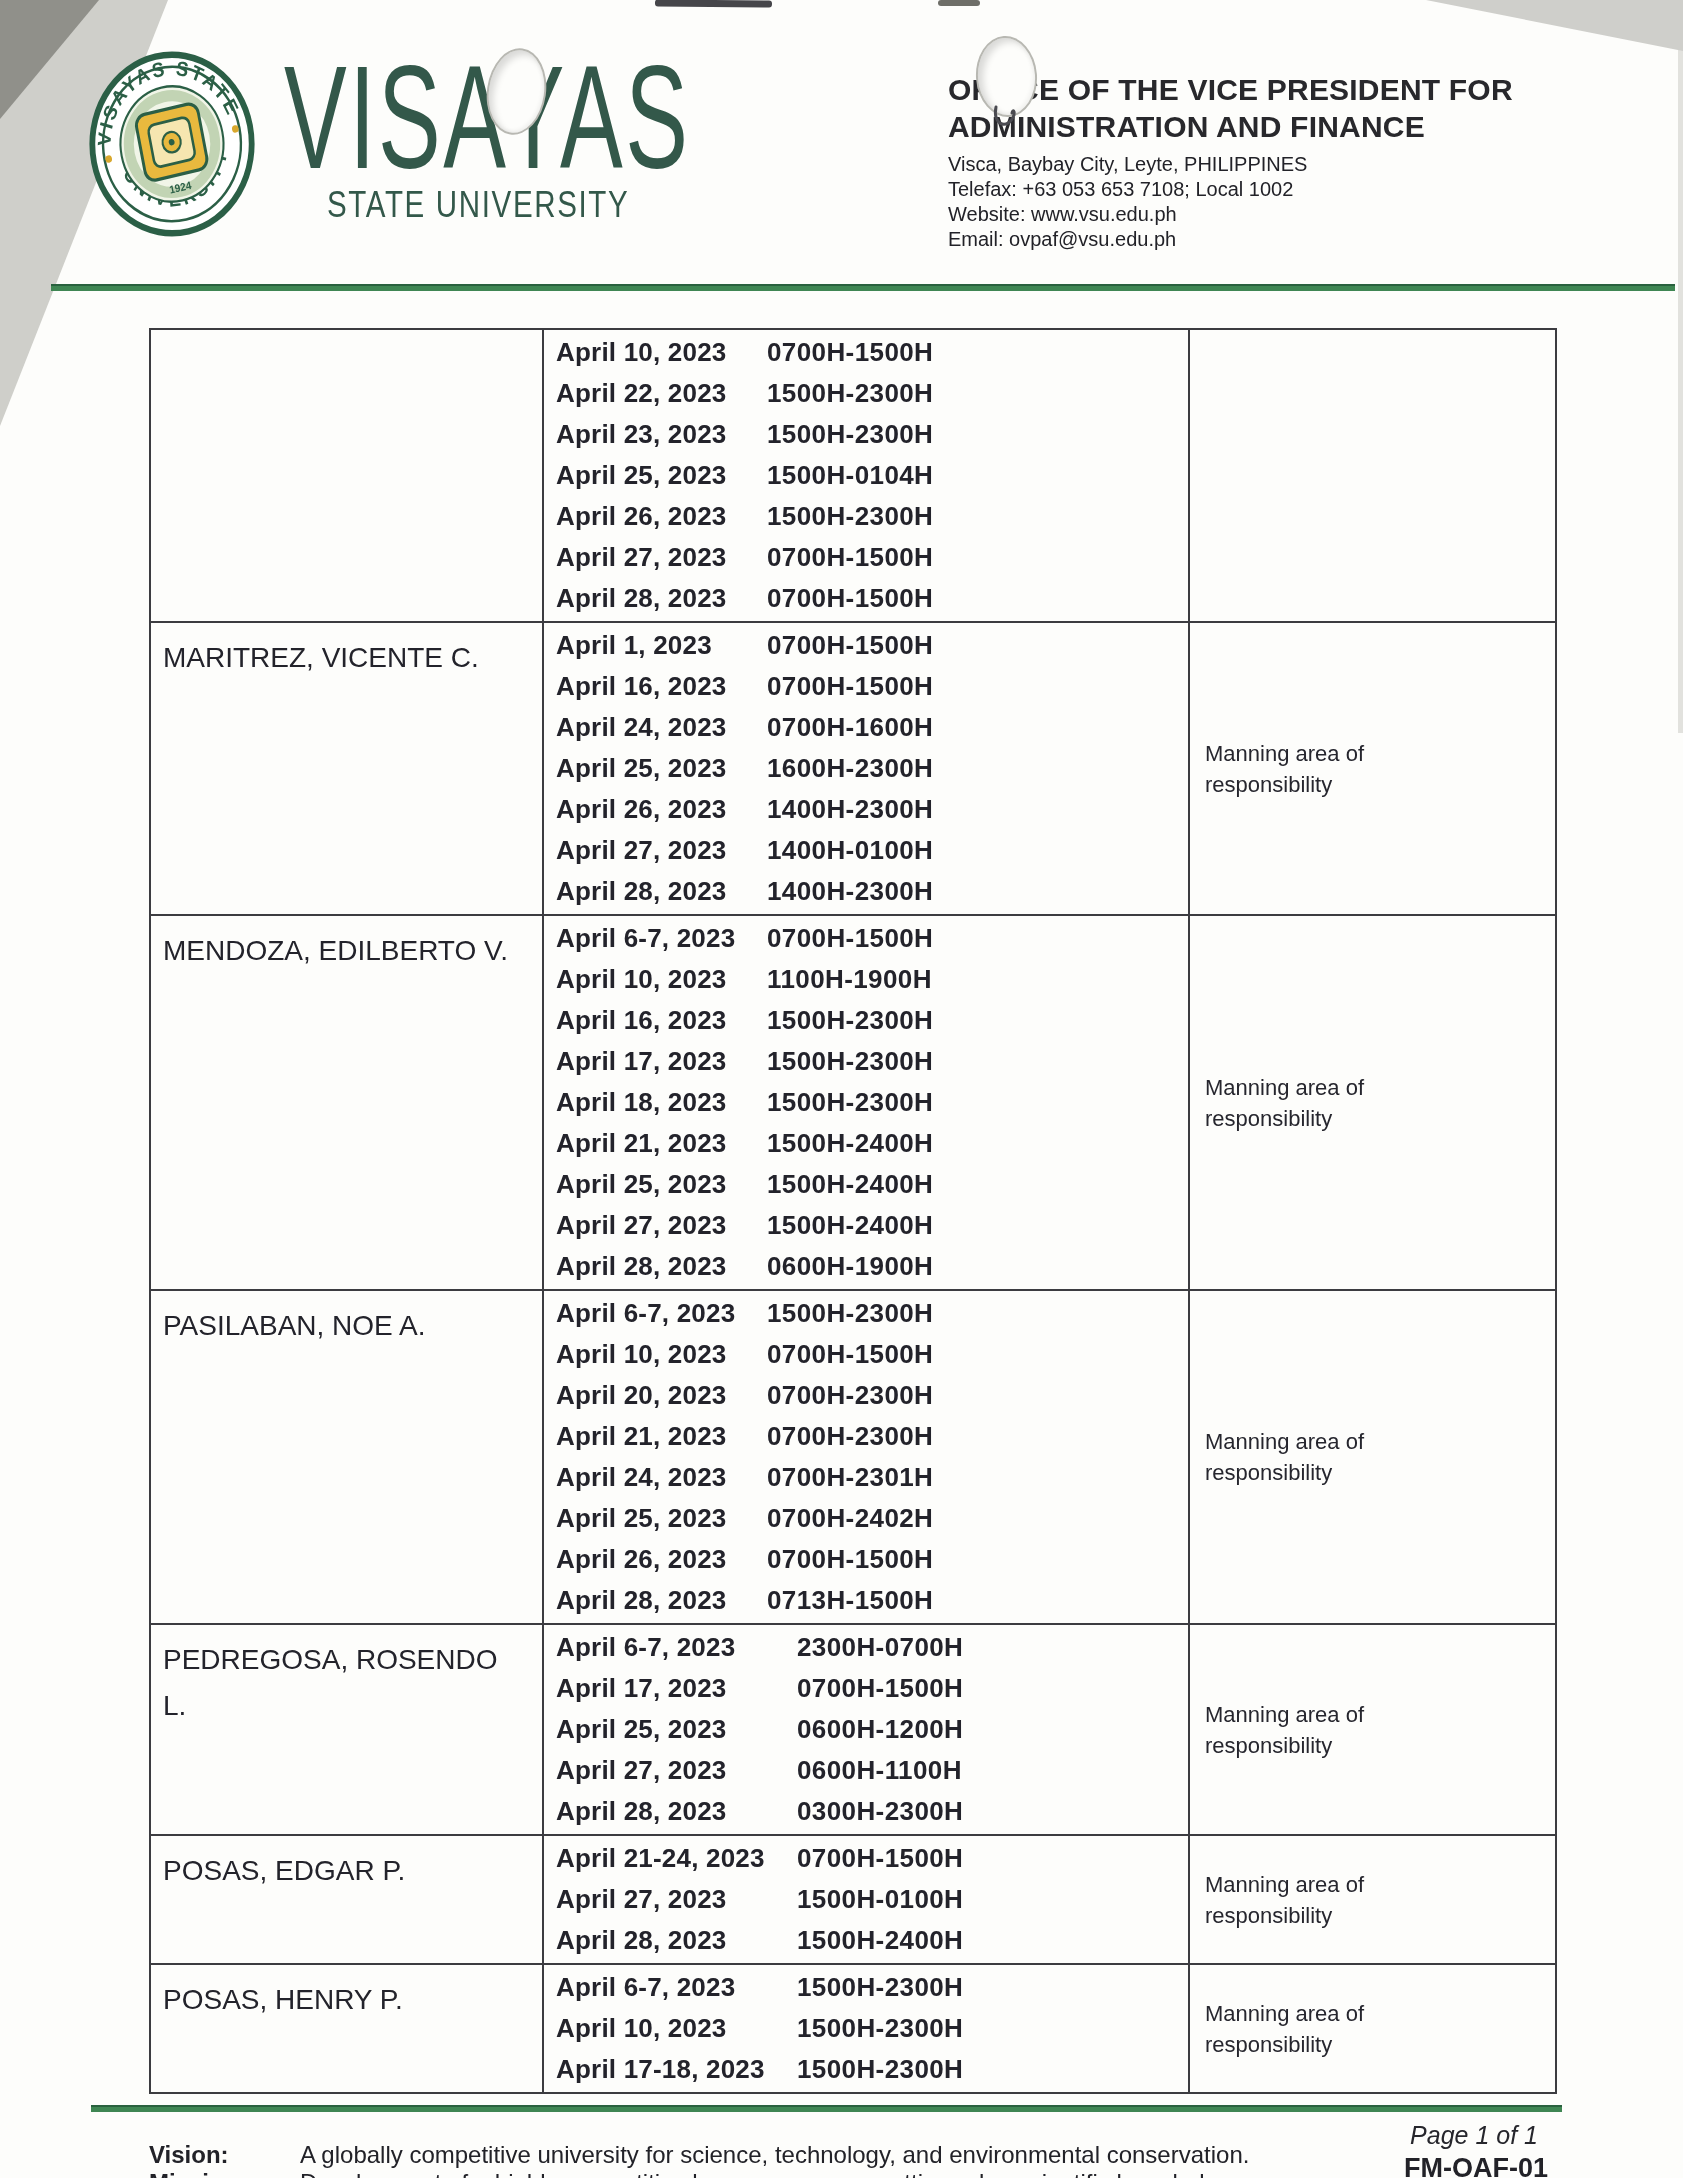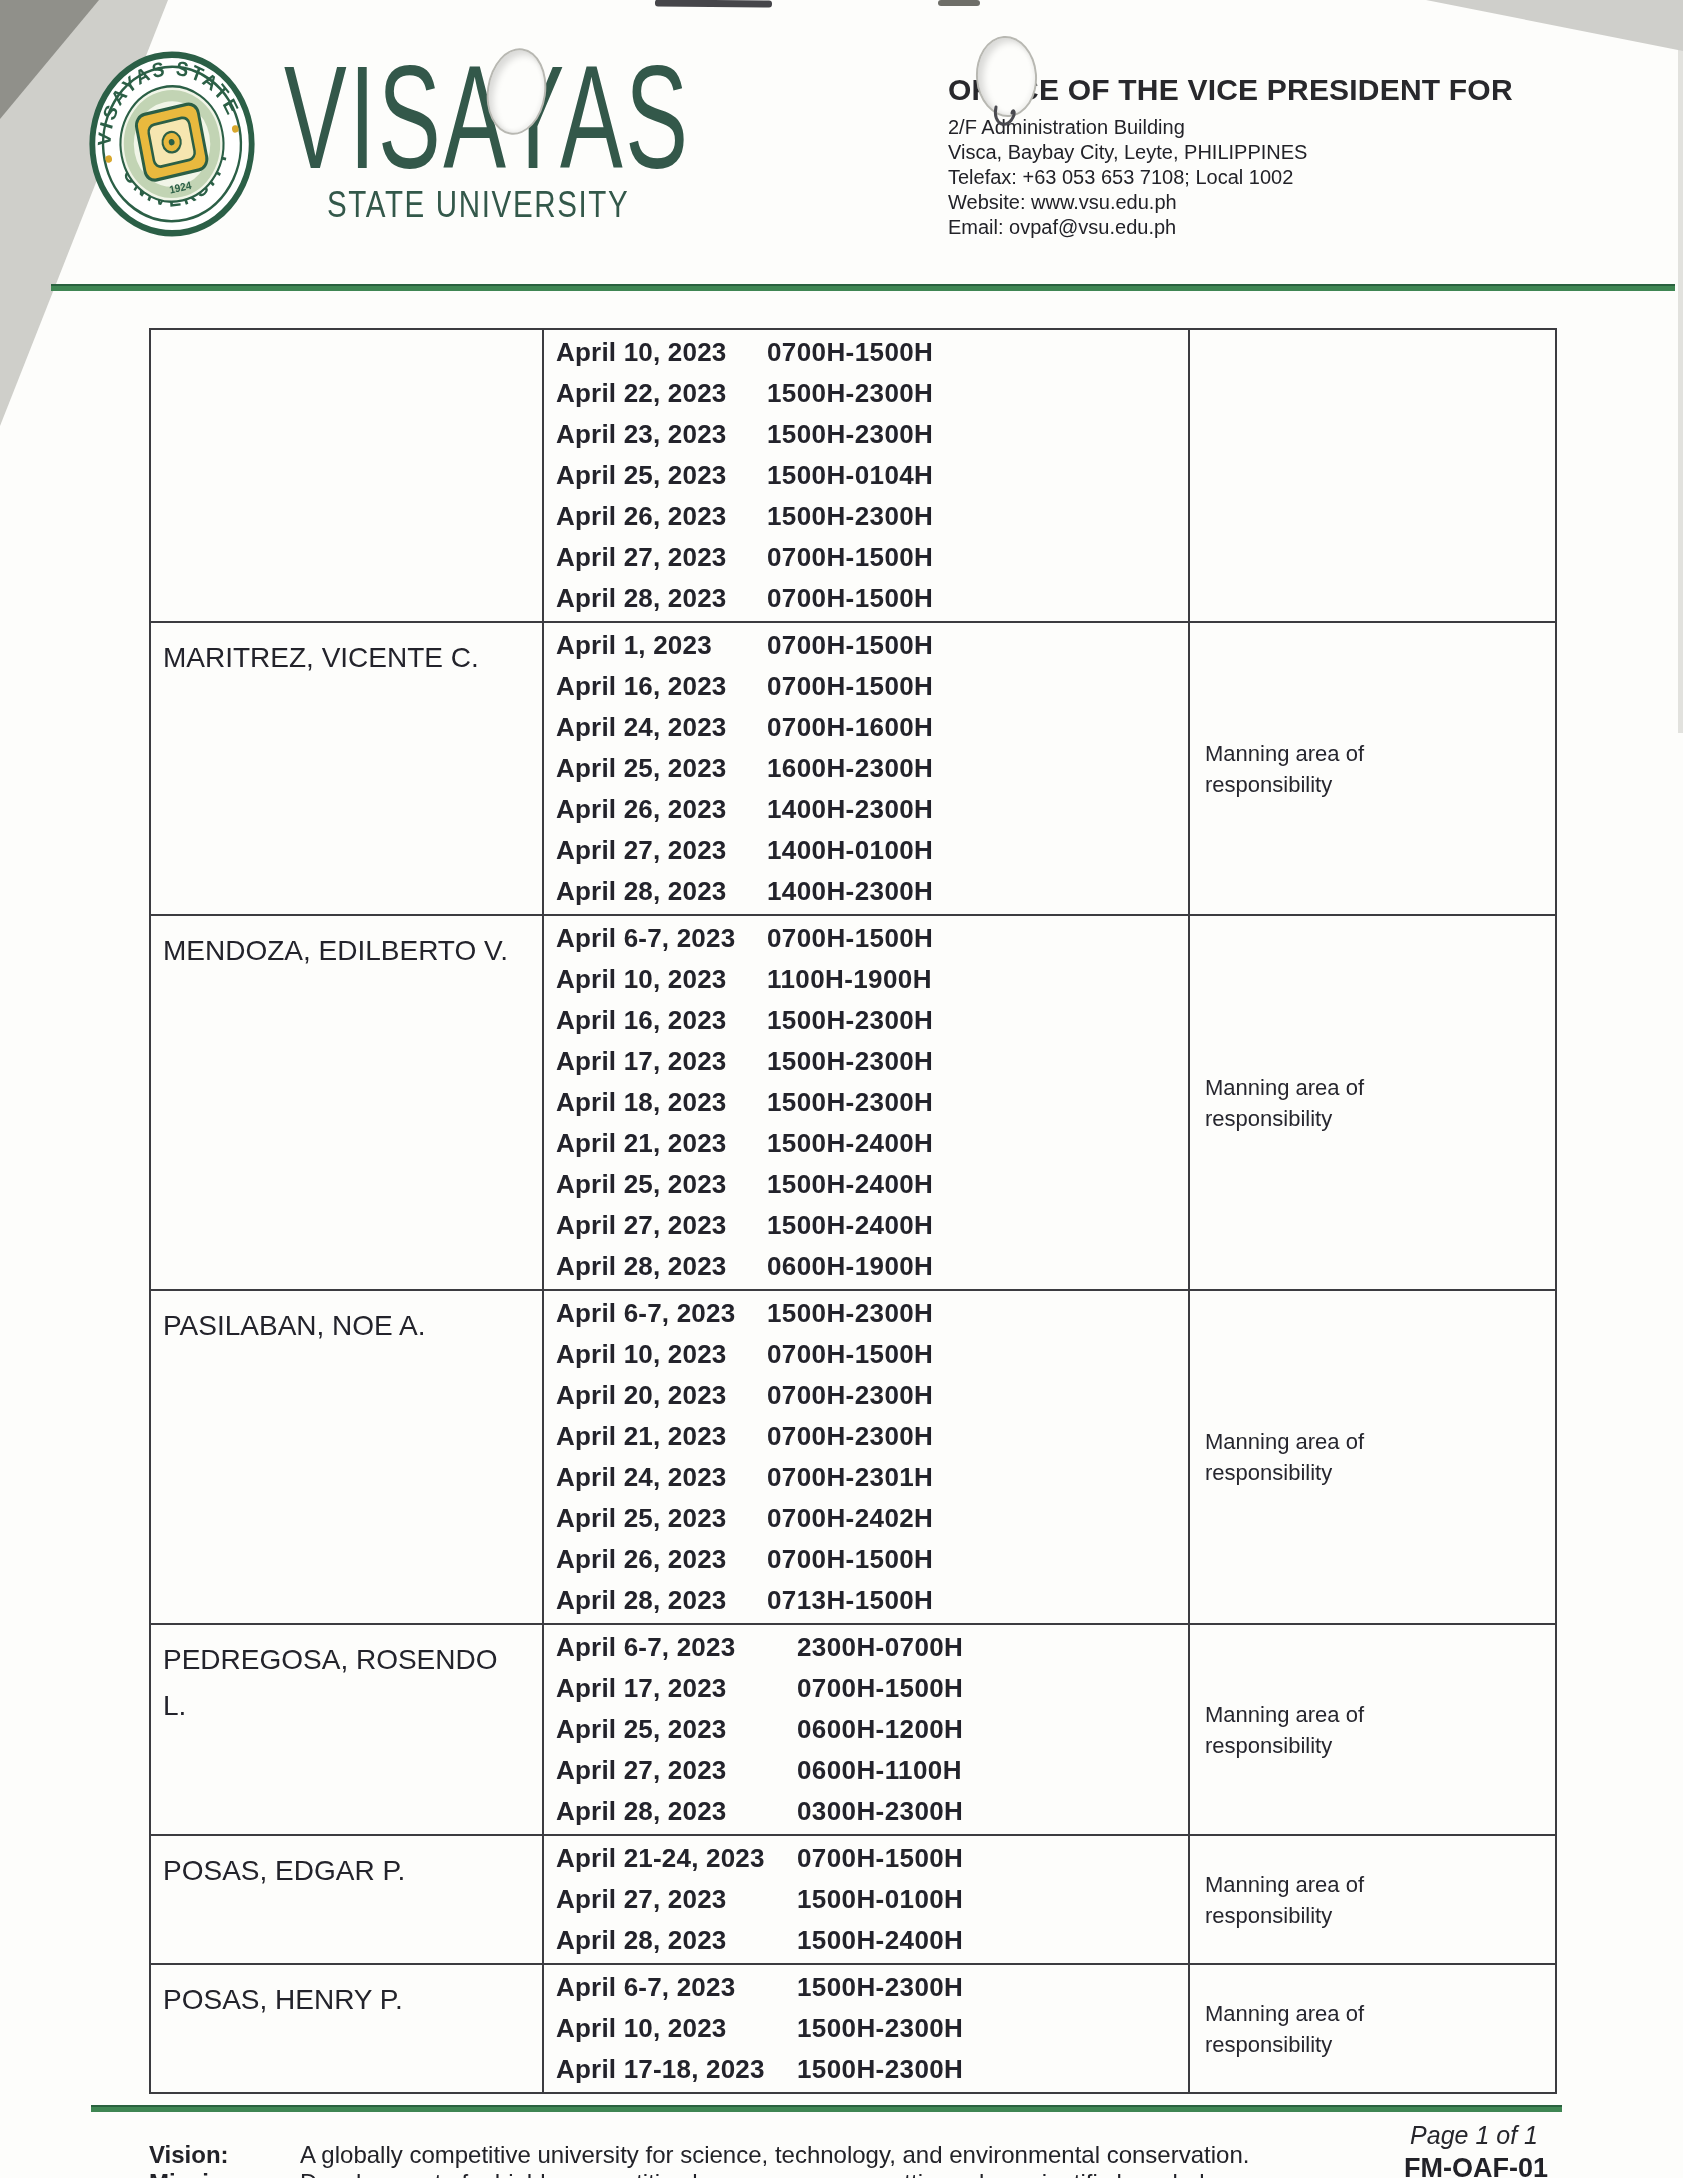--- a/index.html
+++ b/index.html
@@ -157,6 +157,7 @@
   <div class="office-block">
     <div class="office-title">
       <div>OFFICE OF THE VICE PRESIDENT FOR</div>
+      <div>ADMINISTRATION AND FINANCE</div>
     </div>
     <div class="office-address">
       <div>2/F Administration Building</div>

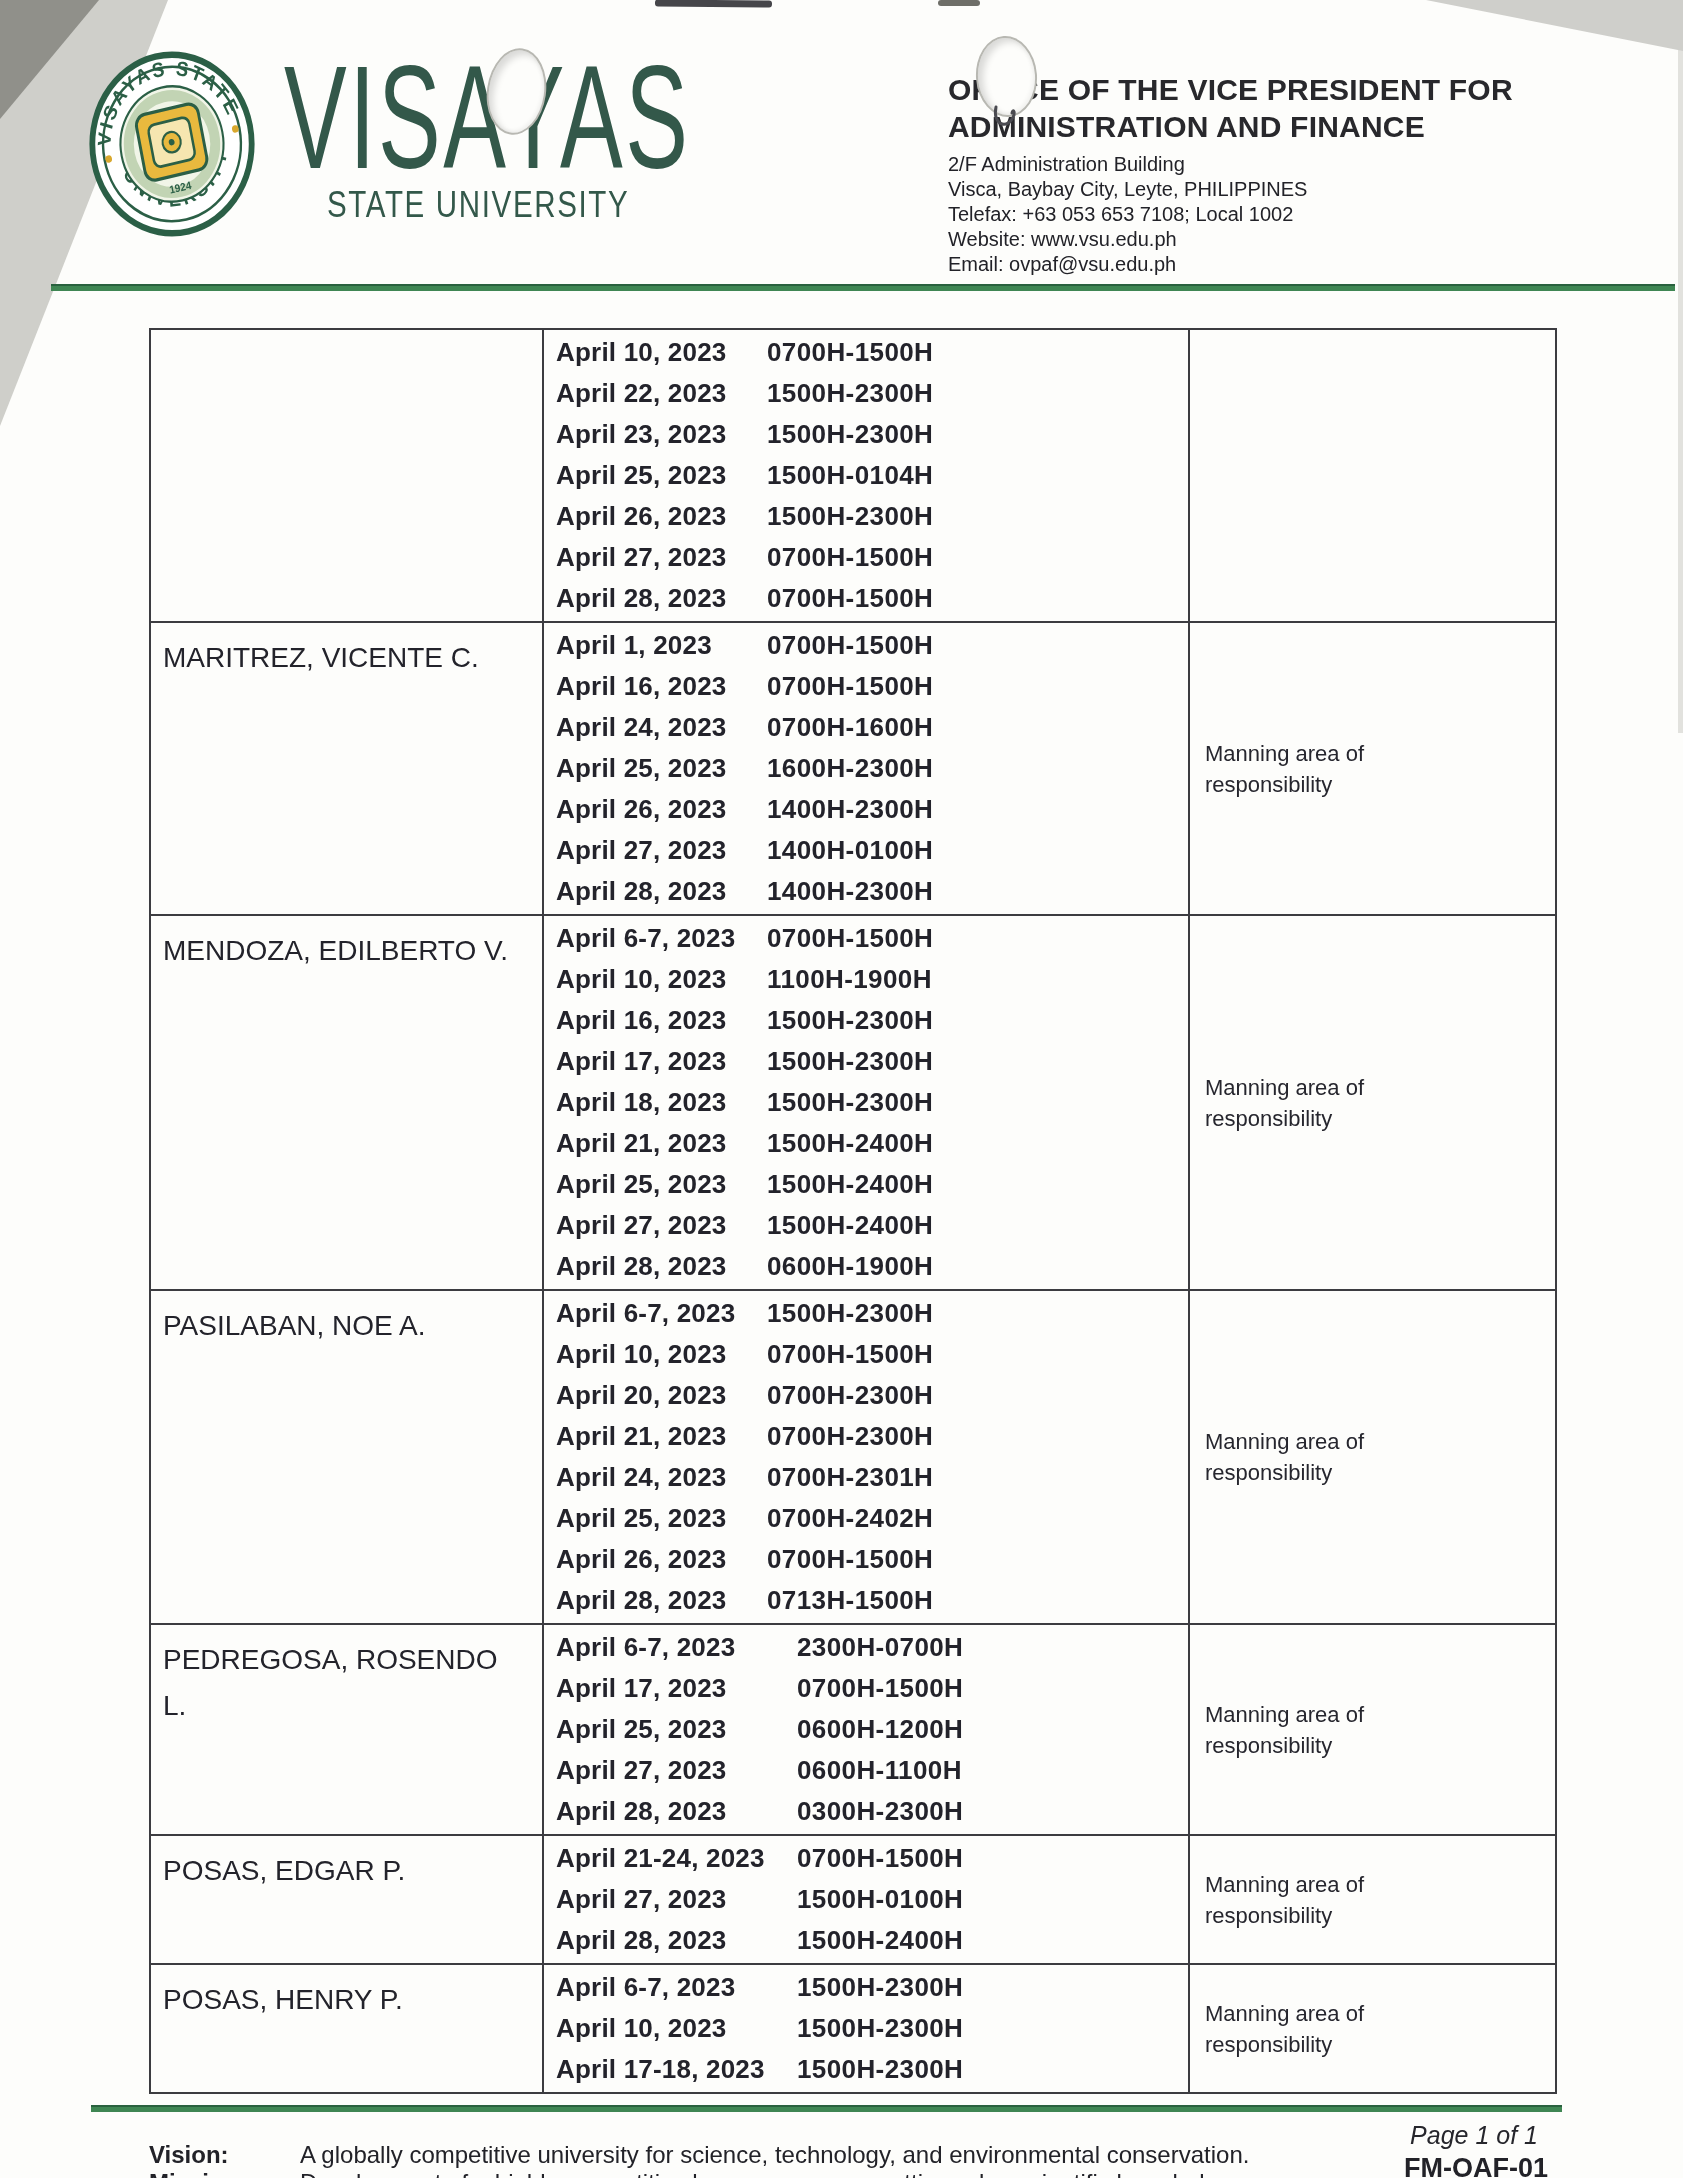--- a/index.html
+++ b/index.html
@@ -160,7 +160,6 @@
       <div>ADMINISTRATION AND FINANCE</div>
     </div>
     <div class="office-address">
-      <div>2/F Administration Building</div>
       <div>Visca, Baybay City, Leyte, PHILIPPINES</div>
       <div>Telefax: +63 053 653 7108; Local 1002</div>
       <div>Website: www.vsu.edu.ph</div>

